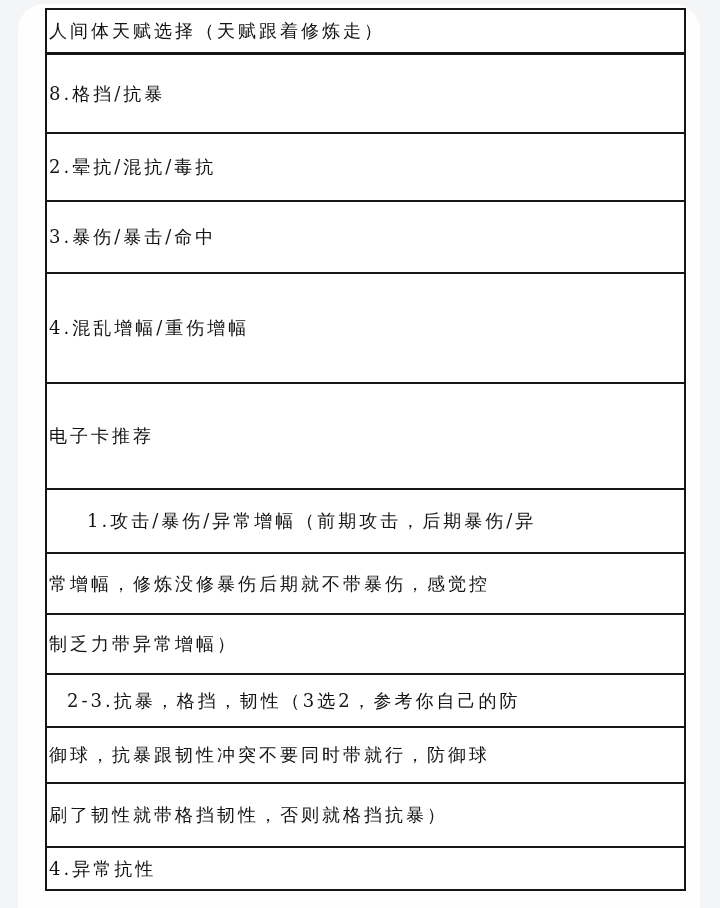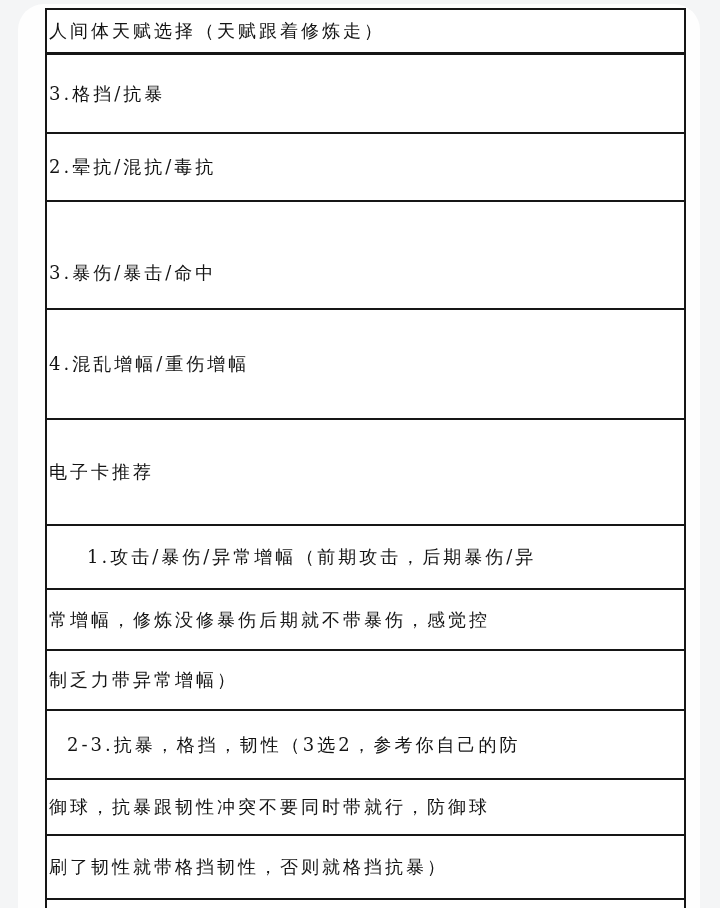--- a/index.html
+++ b/index.html
@@ -75,7 +75,7 @@
           <span class="row-text">人间体天赋选择（天赋跟着修炼走）</span>
         </div>
       <div class="row">
-          <span class="row-text">3.格挡/抗暴</span>
+          <span class="row-text">8.格挡/抗暴</span>
         </div>
       <div class="row">
           <span class="row-text">2.晕抗/混抗/毒抗</span>

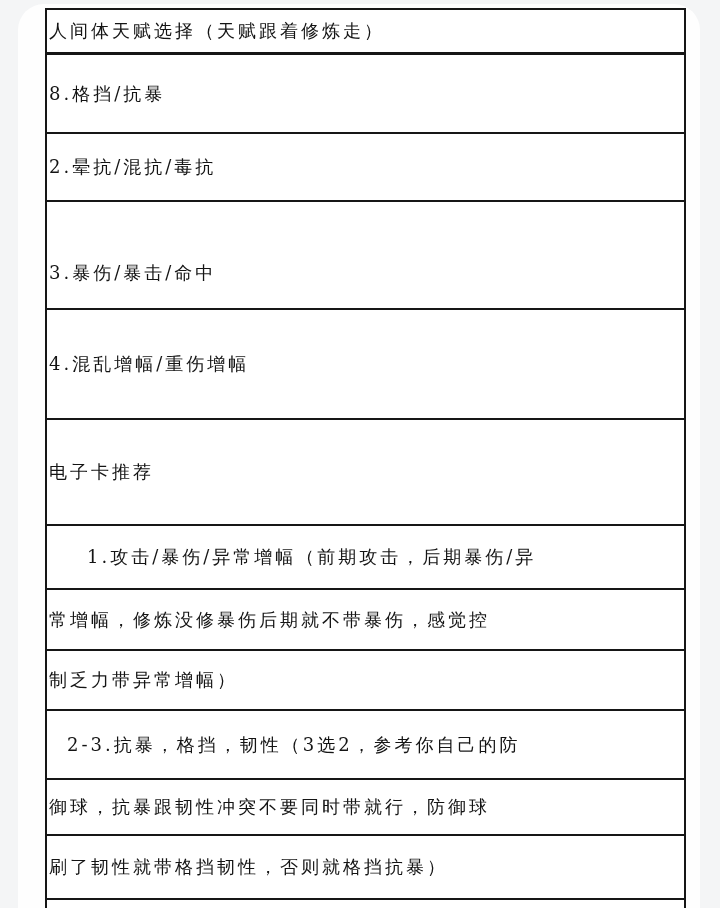--- a/index.html
+++ b/index.html
@@ -51,7 +51,7 @@
   .row:nth-child(1)  { height: 45px; border-bottom-width: 3px; }
   .row:nth-child(2)  { height: 79px; }
   .row:nth-child(3)  { height: 68px; }
-  .row:nth-child(4)  { height: 72px; margin-top: 36px; }
+  .row:nth-child(4)  { height: 72px; }
   .row:nth-child(5)  { height: 110px; text-align: center; }
   .row:nth-child(6)  { height: 106px; }
   .row:nth-child(7)  { height: 64px; padding-left: 40px; }

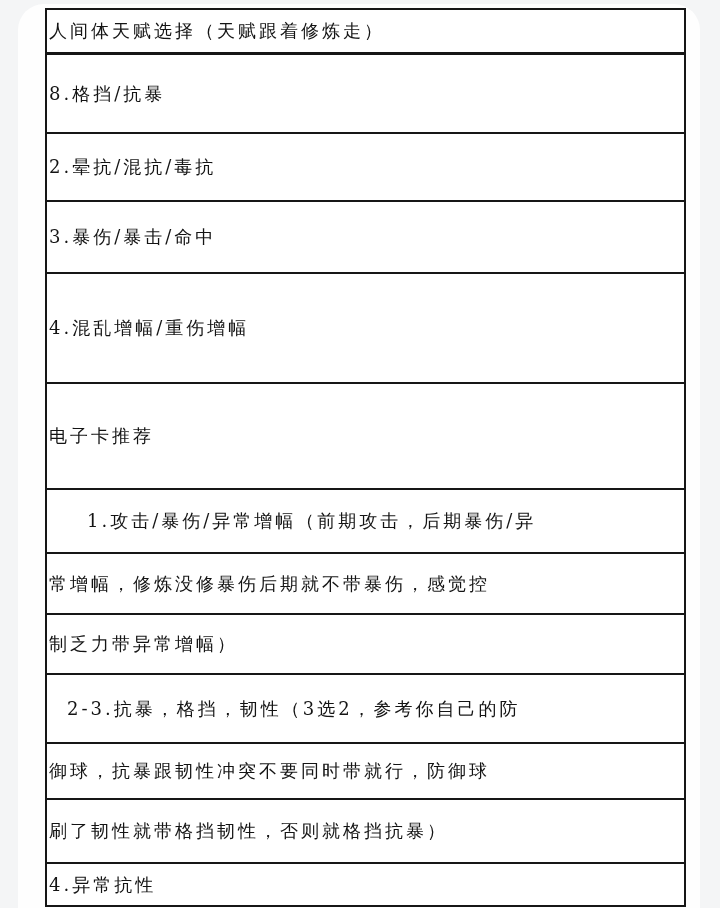--- a/index.html
+++ b/index.html
@@ -57,7 +57,7 @@
   .row:nth-child(7)  { height: 64px; padding-left: 40px; }
   .row:nth-child(8)  { height: 61px; }
   .row:nth-child(9)  { height: 60px; }
-  .row:nth-child(10) { height: 69px; padding-left: 20px; }
+  .row:nth-child(10) { height: 53px; padding-left: 20px; }
   .row:nth-child(11) { height: 56px; }
   .row:nth-child(12) { height: 64px; }
   .row:nth-child(13) { height: 41px; border-bottom: none; }

